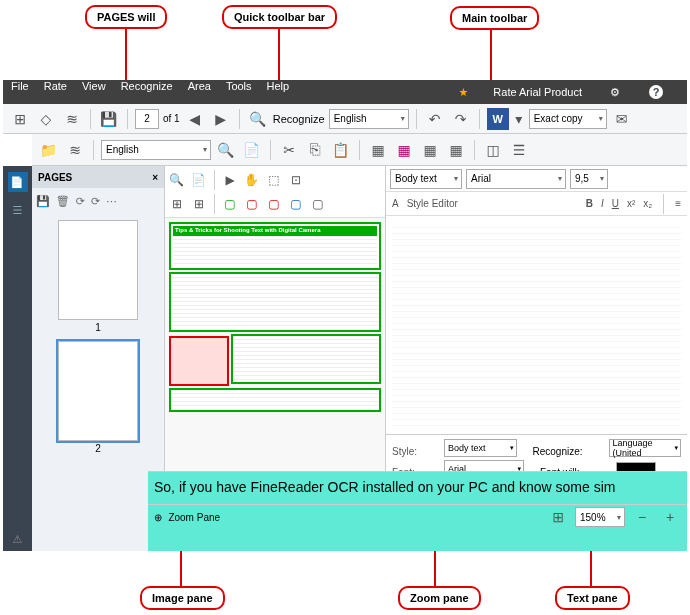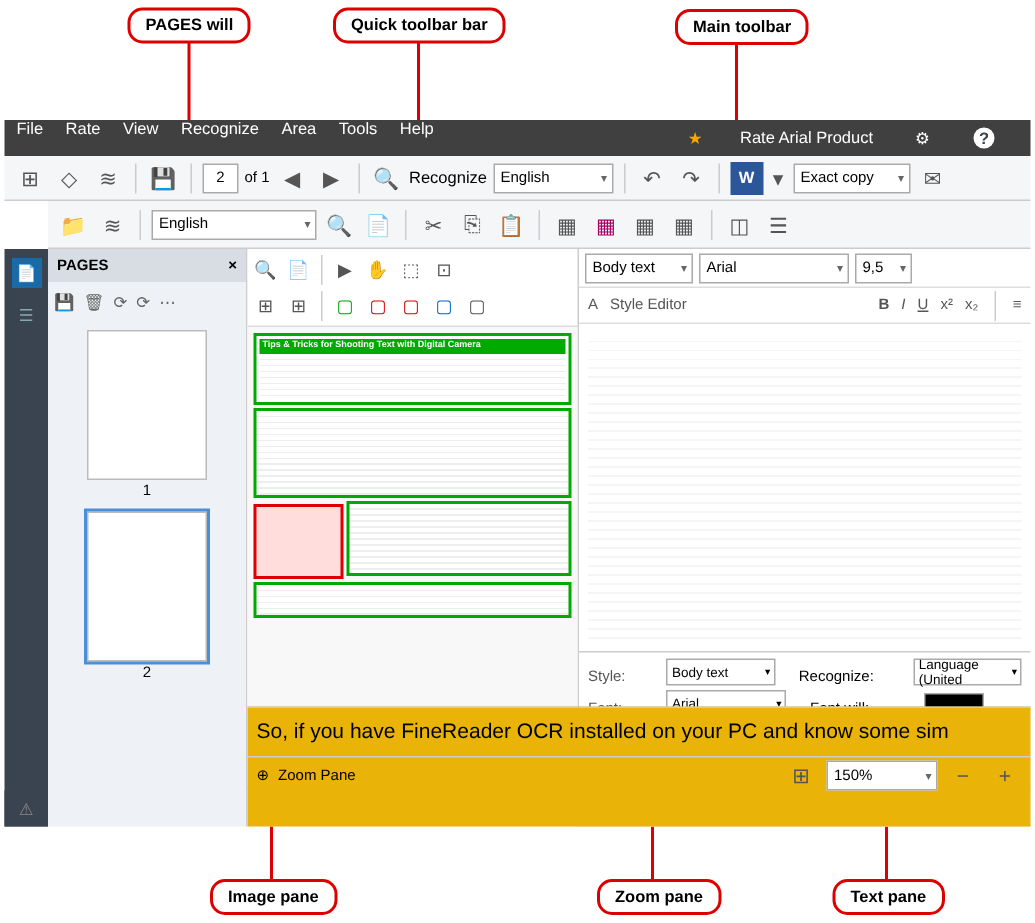--- a/index.html
+++ b/index.html
@@ -278,7 +278,7 @@
   </div>
 </div>
 
-<div style="position:absolute;left:165px;right:3px;bottom:64px;height:80px;background:#eab308;border-top:1px solid #ccc">
+<div style="position:absolute;left:148px;right:3px;bottom:64px;height:80px;background:#5eead4;border-top:1px solid #ccc">
   <div class="zoom-text">
     <div>So, if you have FineReader OCR installed on your PC and know some sim</div>
   </div>

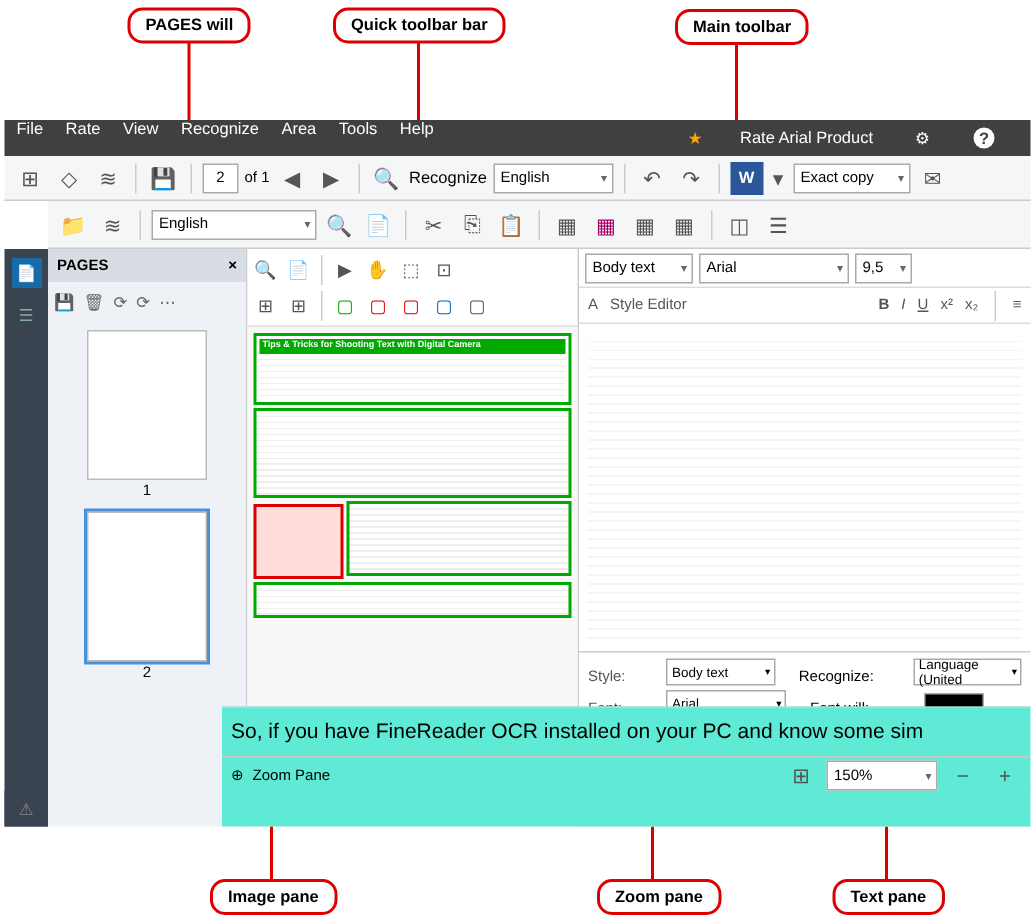--- a/index.html
+++ b/index.html
@@ -287,7 +287,7 @@
     <span>Zoom Pane</span>
     <div class="spacer"></div>
     <span class="iconbtn">⊞</span>
-    <div class="select" style="width:74px">150%</div>
+    <div class="select" style="width:50px">150%</div>
     <span class="iconbtn">−</span>
     <span class="iconbtn">+</span>
   </div>

